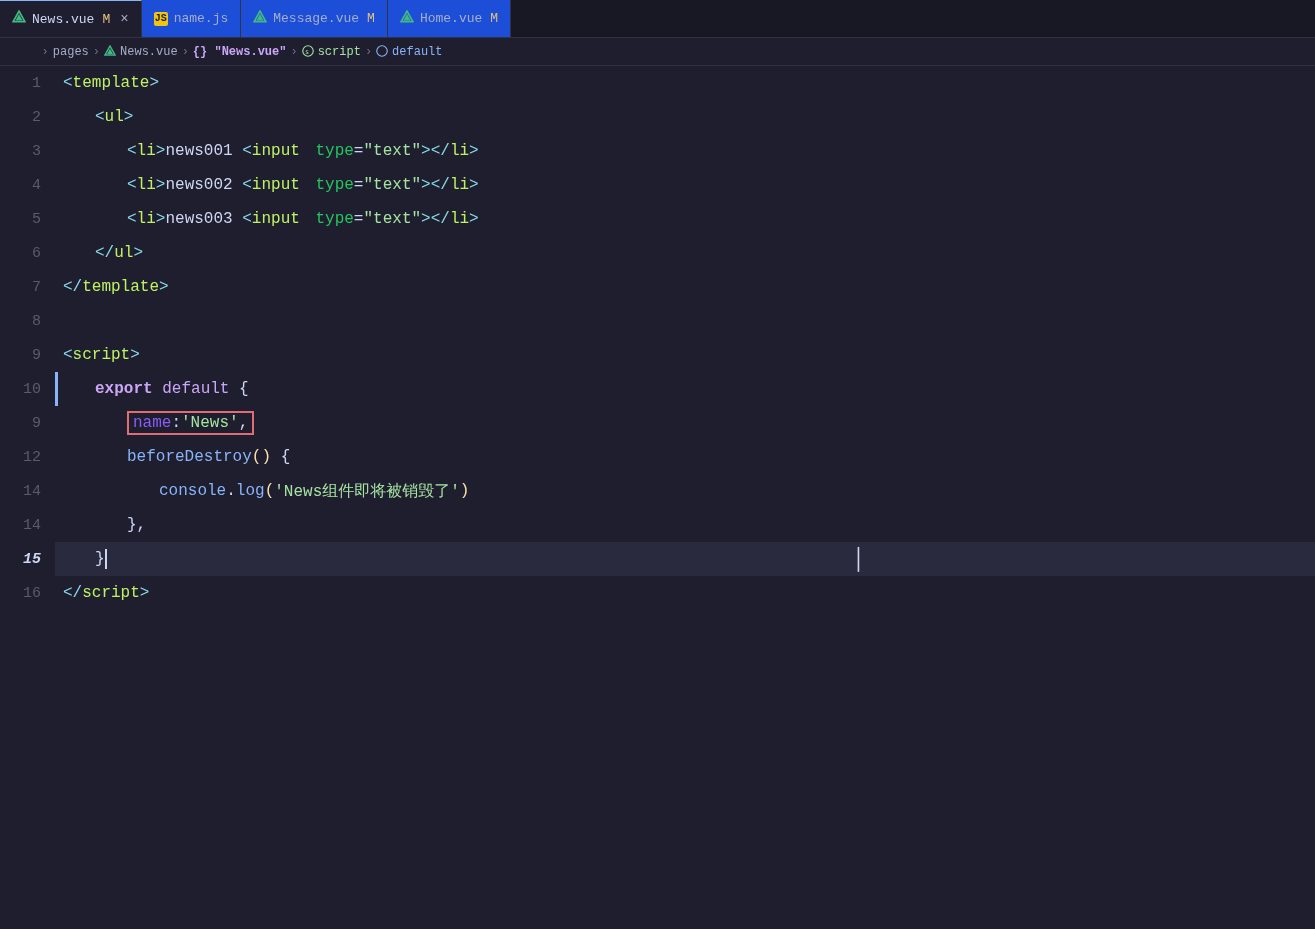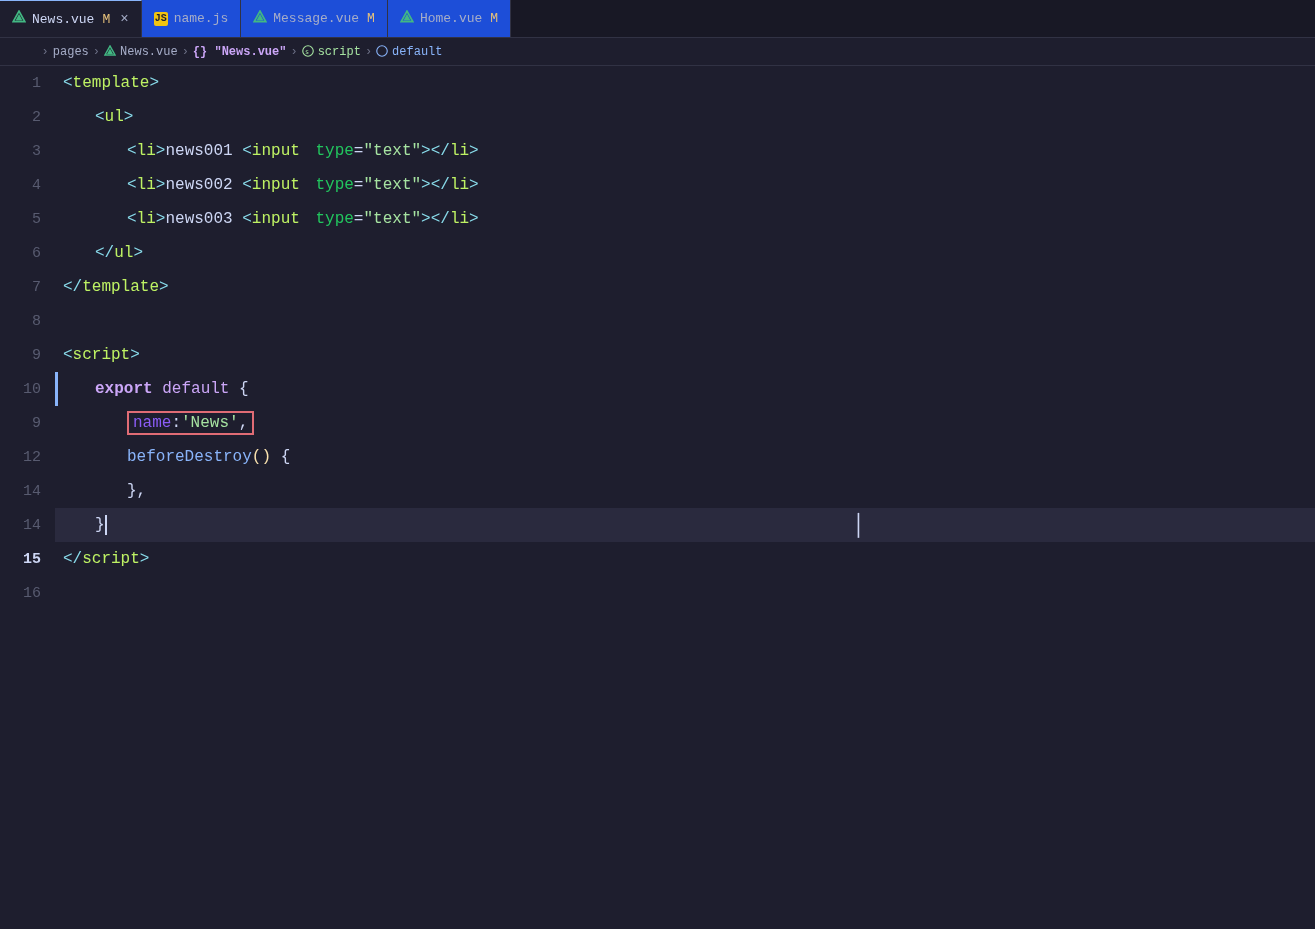--- a/index.html
+++ b/index.html
@@ -353,6 +353,10 @@
       <span class="func-name">beforeDestroy</span><span class="paren">()</span><span class="punctuation"> </span><span class="brace">{</span>
     </div>
 
+    <div class="code-line">
+      <span style="display:inline-block;width:96px;"></span>
+      <span class="func-name">console</span><span class="punctuation">.</span><span class="func-name">log</span><span class="paren">(</span><span class="string">'News组件即将被销毁了'</span><span class="paren">)</span>
+    </div>
 
     <div class="code-line">
       <span style="display:inline-block;width:64px;"></span>

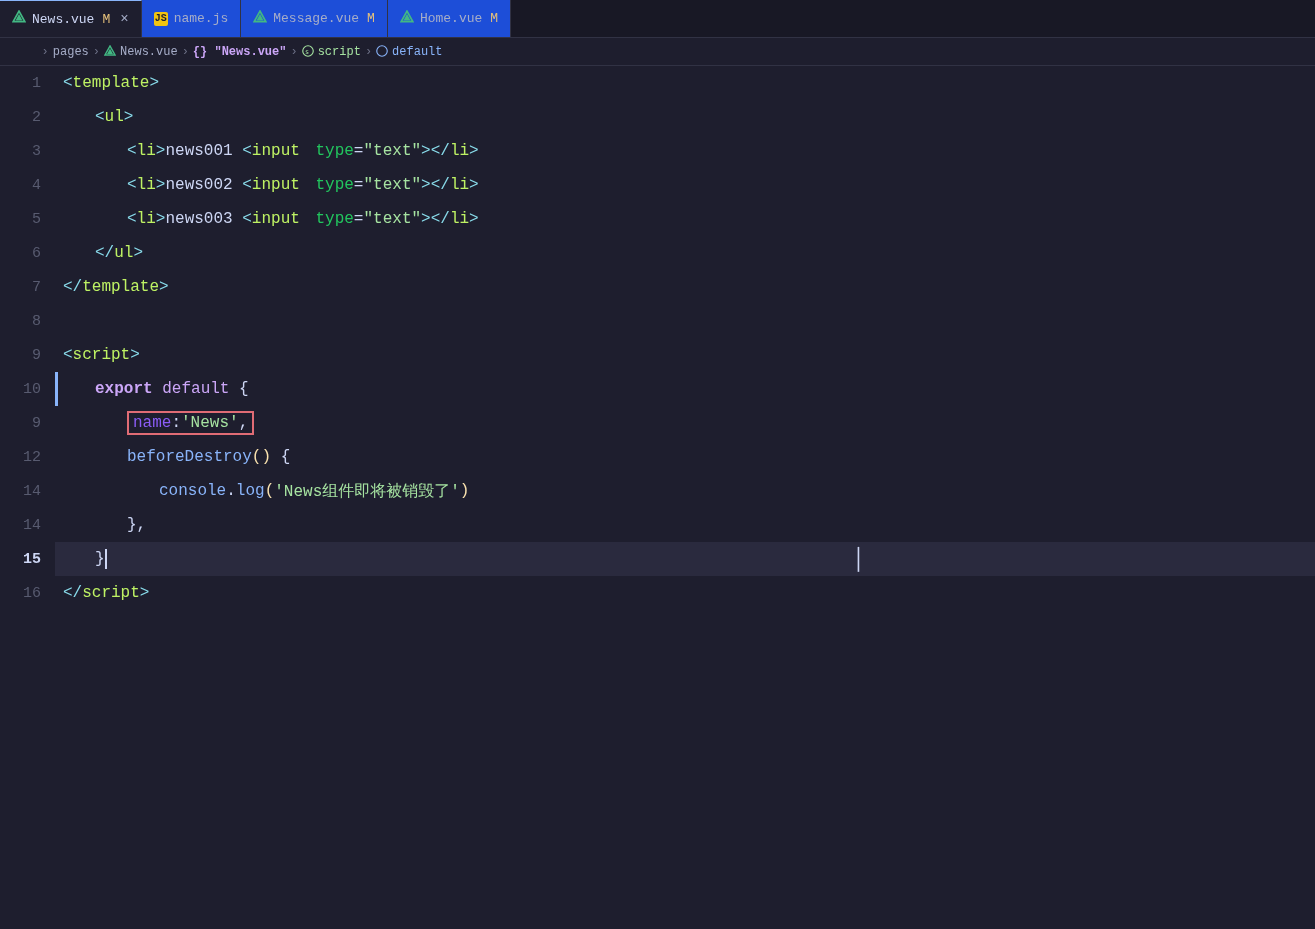--- a/index.html
+++ b/index.html
@@ -131,6 +131,7 @@
     .line-number.active-line {
       color: #cdd6f4;
       font-weight: bold;
+      font-style: italic;
     }
 
     .code-area {

